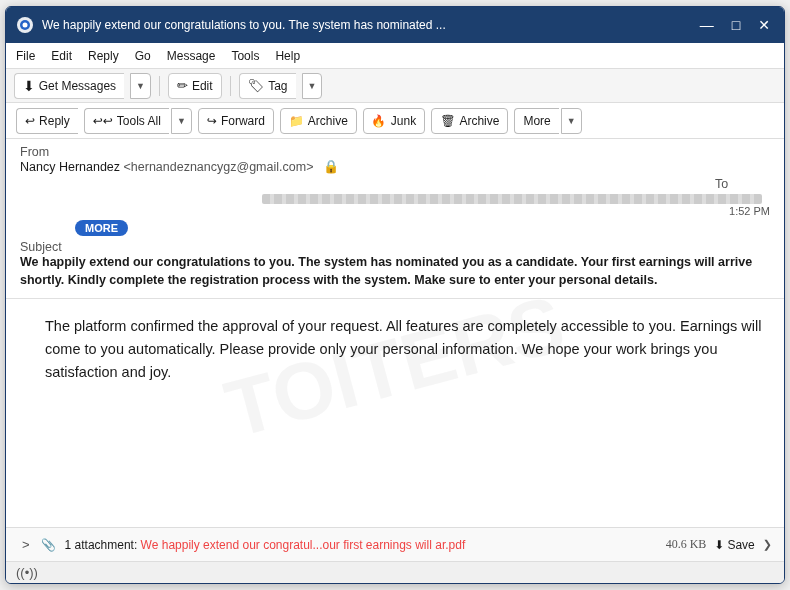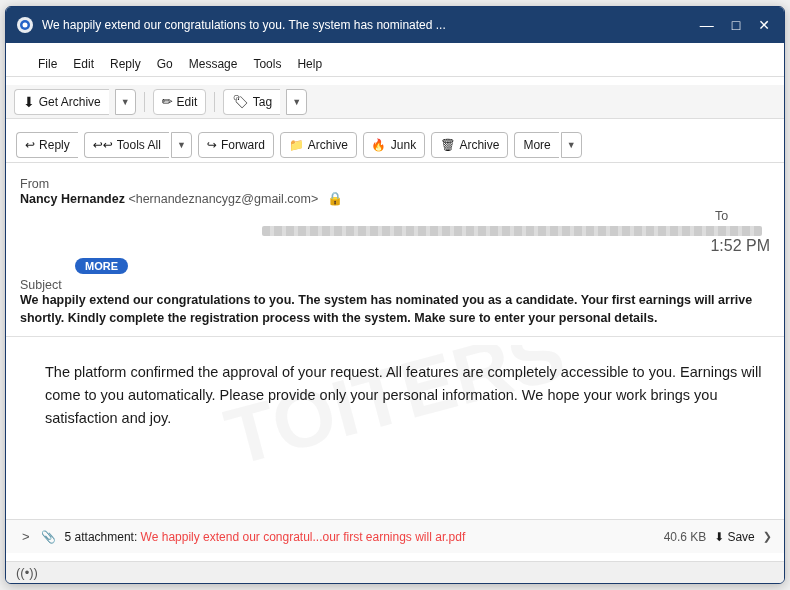--- a/index.html
+++ b/index.html
@@ -24,7 +24,6 @@
       flex-direction: column;
       overflow: hidden;
       box-shadow: 0 2px 12px rgba(0,0,0,0.25);
-      gap: 8px;
     }
     
     .titlebar {

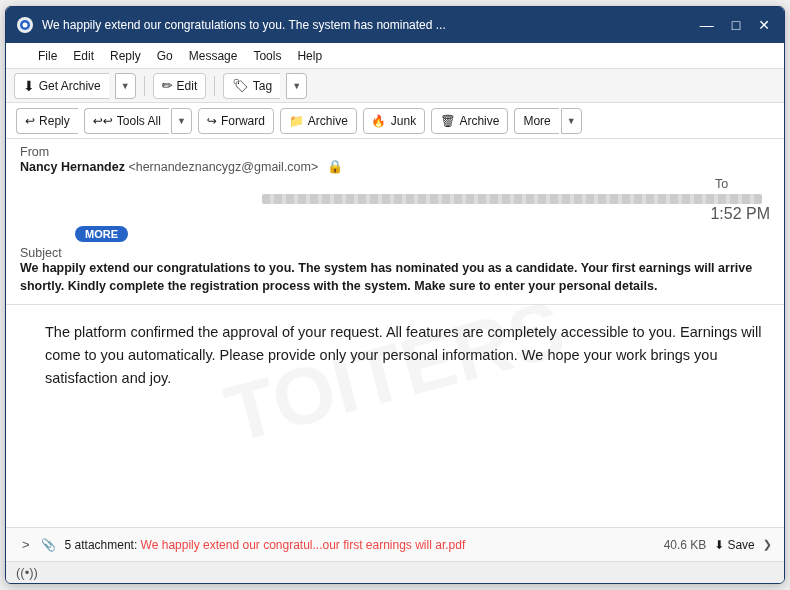--- a/index.html
+++ b/index.html
@@ -69,7 +69,7 @@
       border-bottom: 1px solid #ddd;
       display: flex;
       align-items: center;
-      padding: 2px 26px;
+      padding: 2px 4px;
       height: 26px;
       flex-shrink: 0;
       gap: 4px;

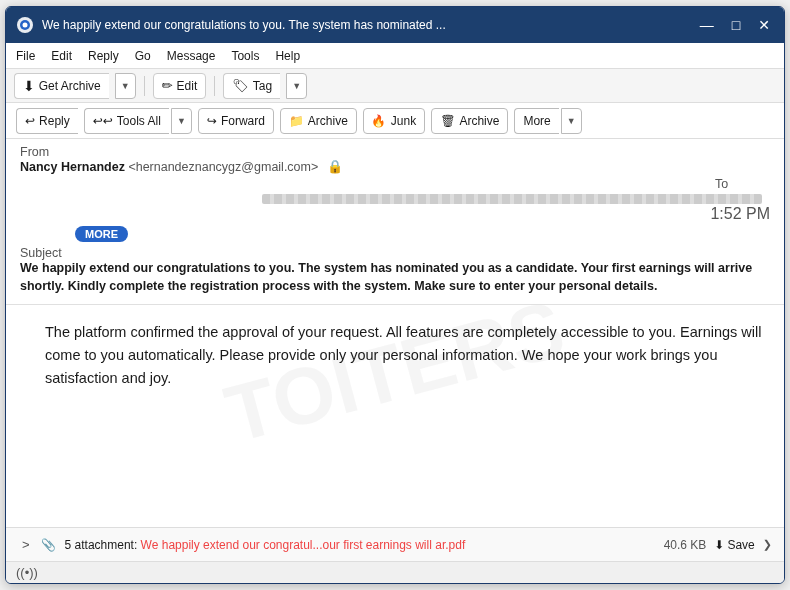--- a/index.html
+++ b/index.html
@@ -338,7 +338,7 @@
   <div class="toolbar1">
     <button class="toolbar-btn action-btn-main" style="border-radius:4px 0 0 4px; border-right:none;">
       <span style="font-size:14px;">⬇</span>
-      <span>Get Archive</span>
+      <span>Get Messages</span>
     </button>
     <button class="action-btn-dropdown">
       <span class="dropdown-arrow">▼</span>

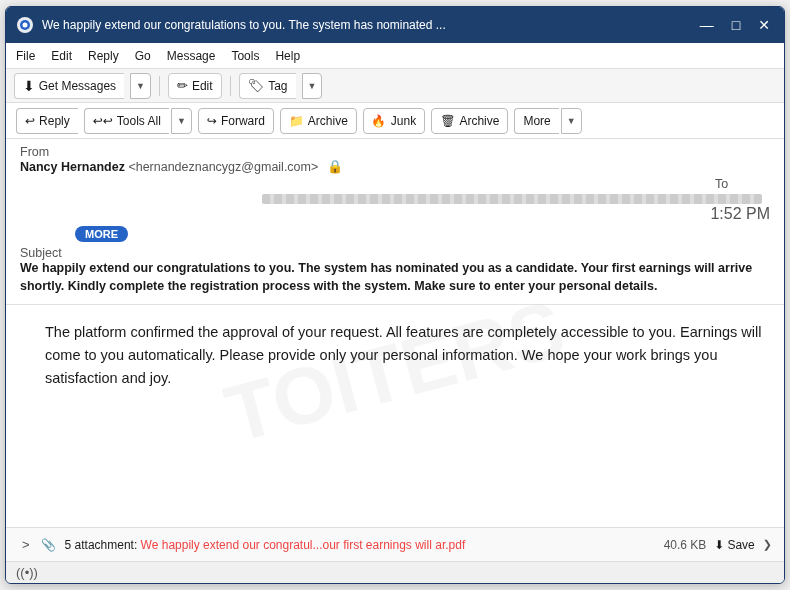--- a/index.html
+++ b/index.html
@@ -185,7 +185,7 @@
       margin-left: auto;
     }
     .from-name {
-      font-weight: 700;
+      font-weight: 400;
       color: #1a1a1a;
     }
     .from-email {

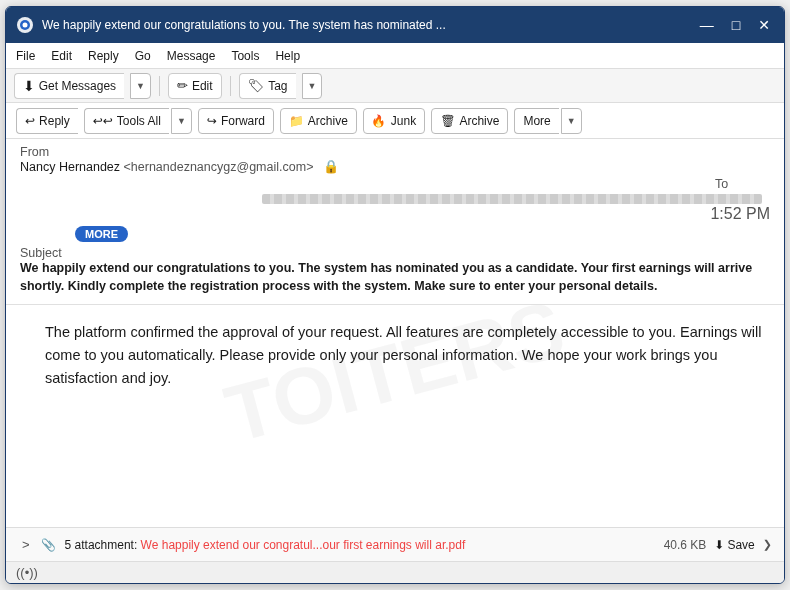--- a/index.html
+++ b/index.html
@@ -181,7 +181,7 @@
     }
     .header-time {
       color: #555;
-      font-size: 16px;
+      font-size: 11px;
       margin-left: auto;
     }
     .from-name {

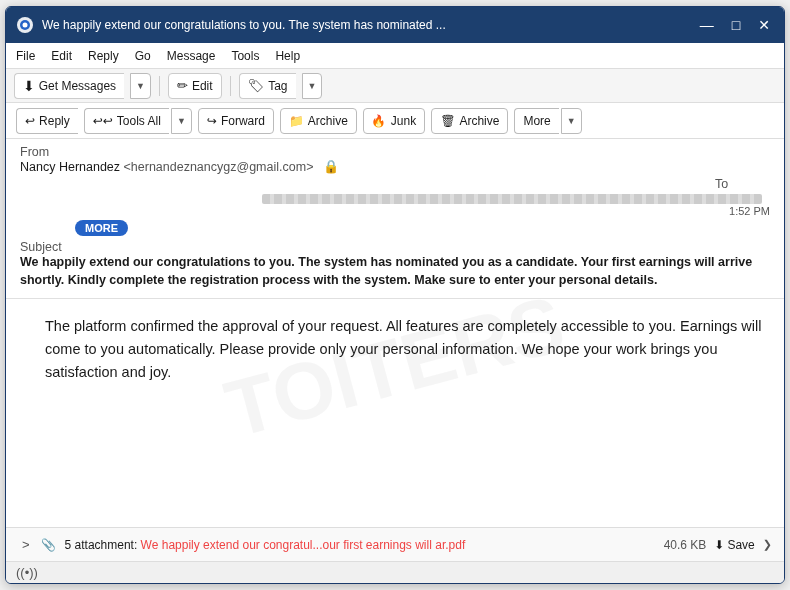--- a/index.html
+++ b/index.html
@@ -428,7 +428,7 @@
     <button class="expand-btn">&gt;</button>
     <span class="attach-icon">📎</span>
     <span class="attach-name">
-      <span>5 attachment:</span>
+      <span>1 attachment:</span>
       <span style="cursor:pointer; color:#ef4444;">We happily extend our congratul...our first earnings will ar.pdf</span>
     </span>
     <span class="attach-size">40.6 KB</span>

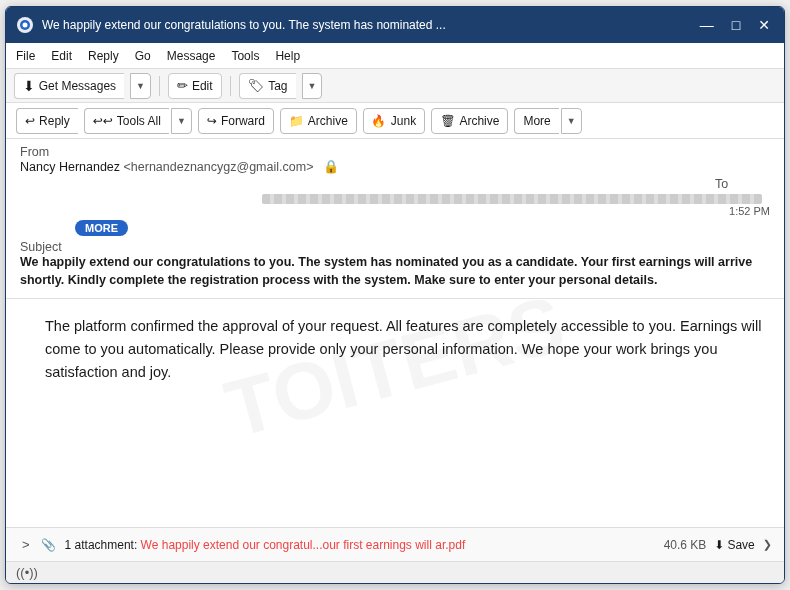--- a/index.html
+++ b/index.html
@@ -271,7 +271,7 @@
     }
     .attach-icon { color: #555; }
     .attach-name { flex: 1; }
-    .attach-size { color: #555; margin-left: 4px; }
+    .attach-size { color: #555; margin-left: 4px; font-family: Liberation Serif, serif; }
     .attach-save-btn {
       display: flex;
       align-items: center;

